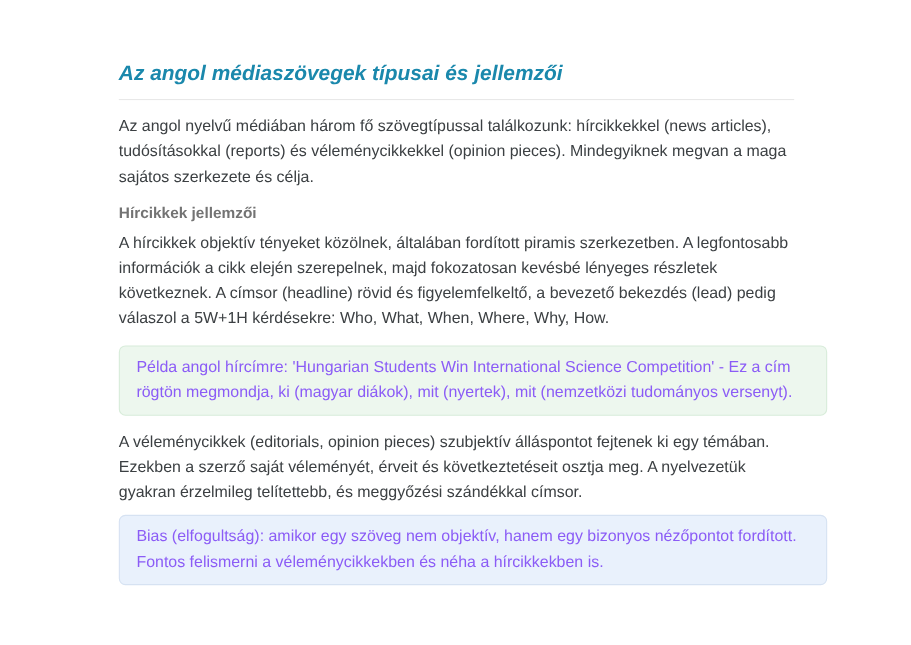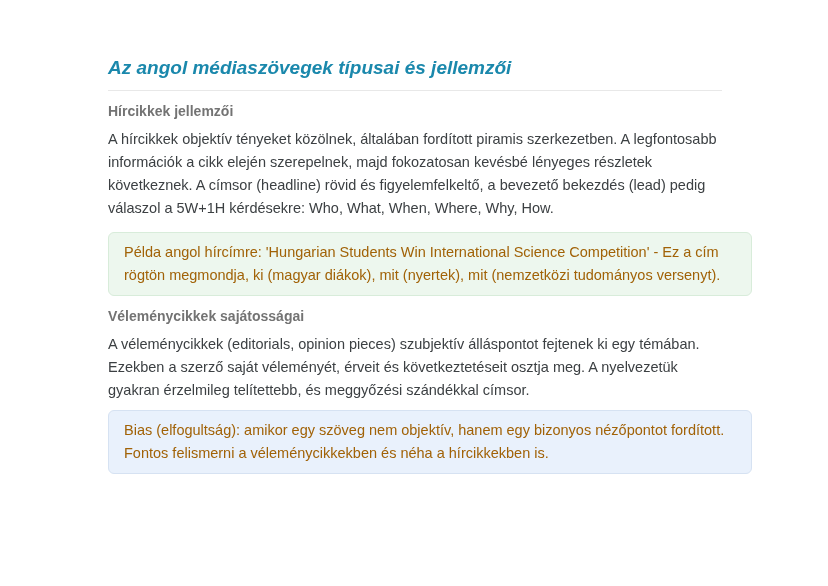--- a/index.html
+++ b/index.html
@@ -77,6 +77,7 @@
 
   <div class="divider"></div>
 
+  <p class="body-text">Az angol nyelvű médiában három fő szövegtípussal találkozunk: hírcikkekkel (news articles), tudósításokkal (reports) és véleménycikkekkel (opinion pieces). Mindegyiknek megvan a maga sajátos szerkezete és célja.</p>
 
   <h2 class="section-heading">Hírcikkek jellemzői</h2>
 

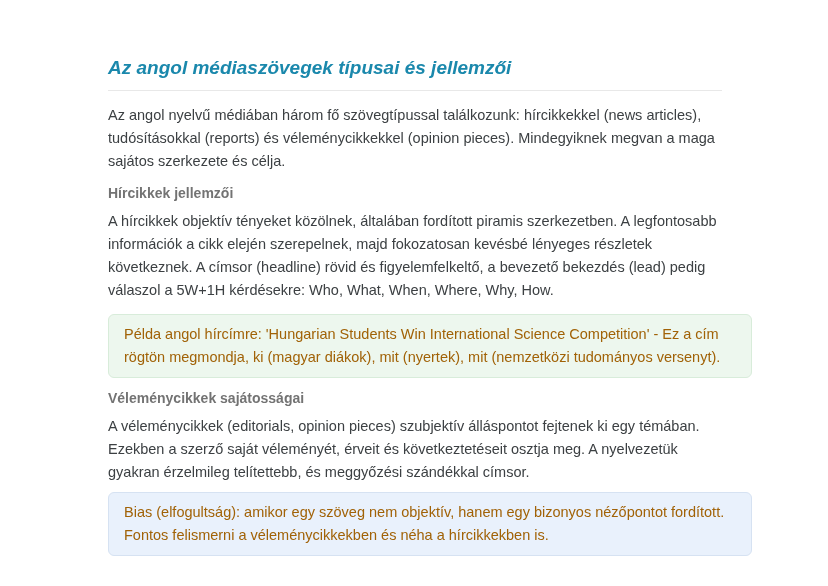--- a/index.html
+++ b/index.html
@@ -56,7 +56,7 @@
   .callout p {
     font-size: 14.5px;
     line-height: 23px;
-    color: #a16207;
+    color: #8b5cf6;
   }
   .callout.green {
     background: #edf7ee;

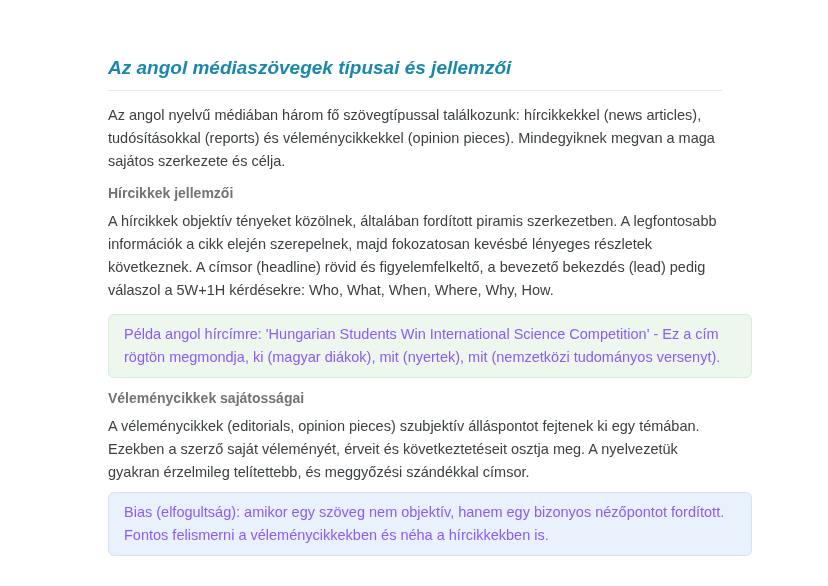--- a/index.html
+++ b/index.html
@@ -87,7 +87,6 @@
     <p>Példa angol hírcímre: 'Hungarian Students Win International Science Competition' - Ez a cím rögtön megmondja, ki (magyar diákok), mit (nyertek), mit (nemzetközi tudományos versenyt).</p>
   </div>
 
-  <h2 class="section-heading">Véleménycikkek sajátosságai</h2>
 
   <p class="body-text">A véleménycikkek (editorials, opinion pieces) szubjektív álláspontot fejtenek ki egy témában. Ezekben a szerző saját véleményét, érveit és következtetéseit osztja meg. A nyelvezetük gyakran érzelmileg telítettebb, és meggyőzési szándékkal címsor.</p>
 

